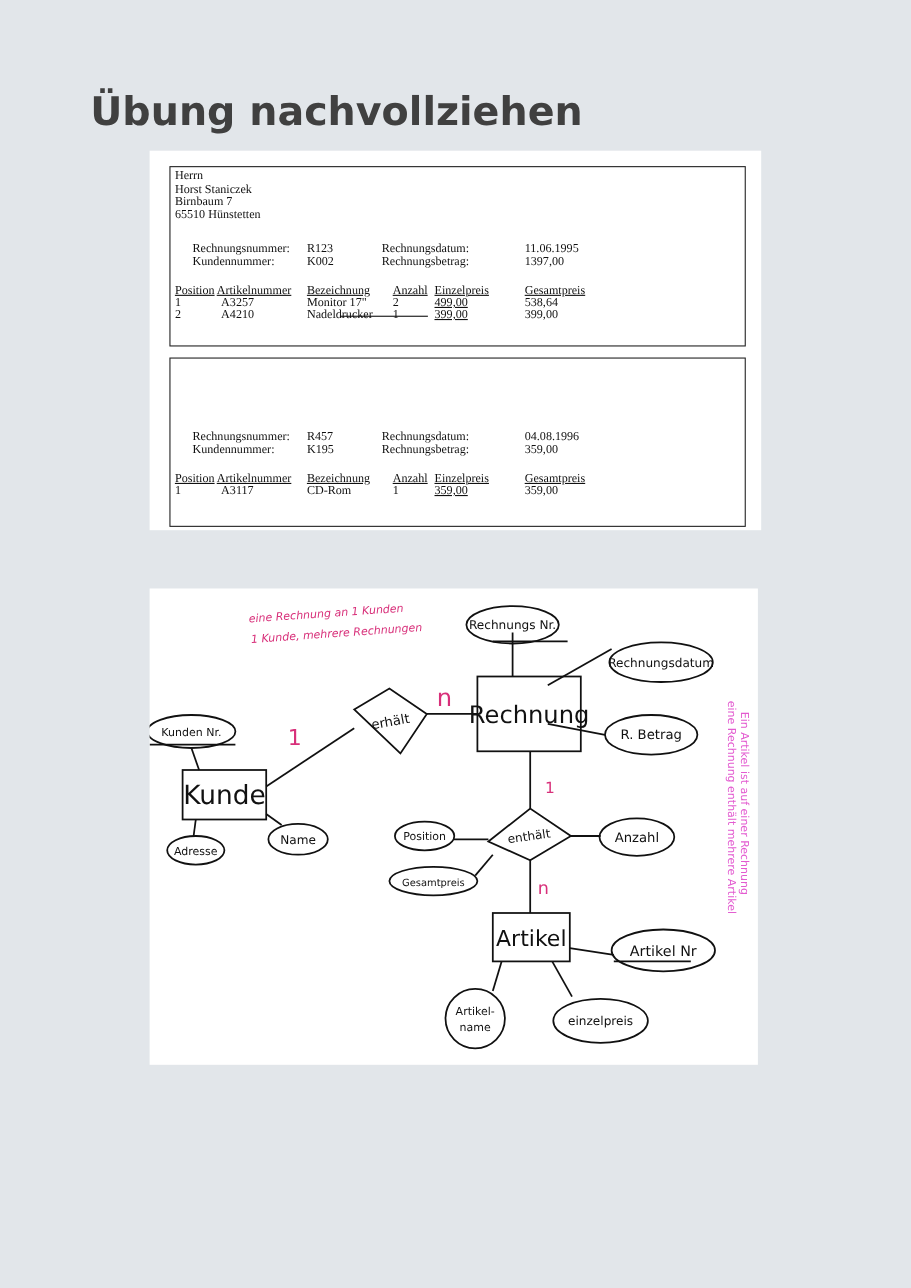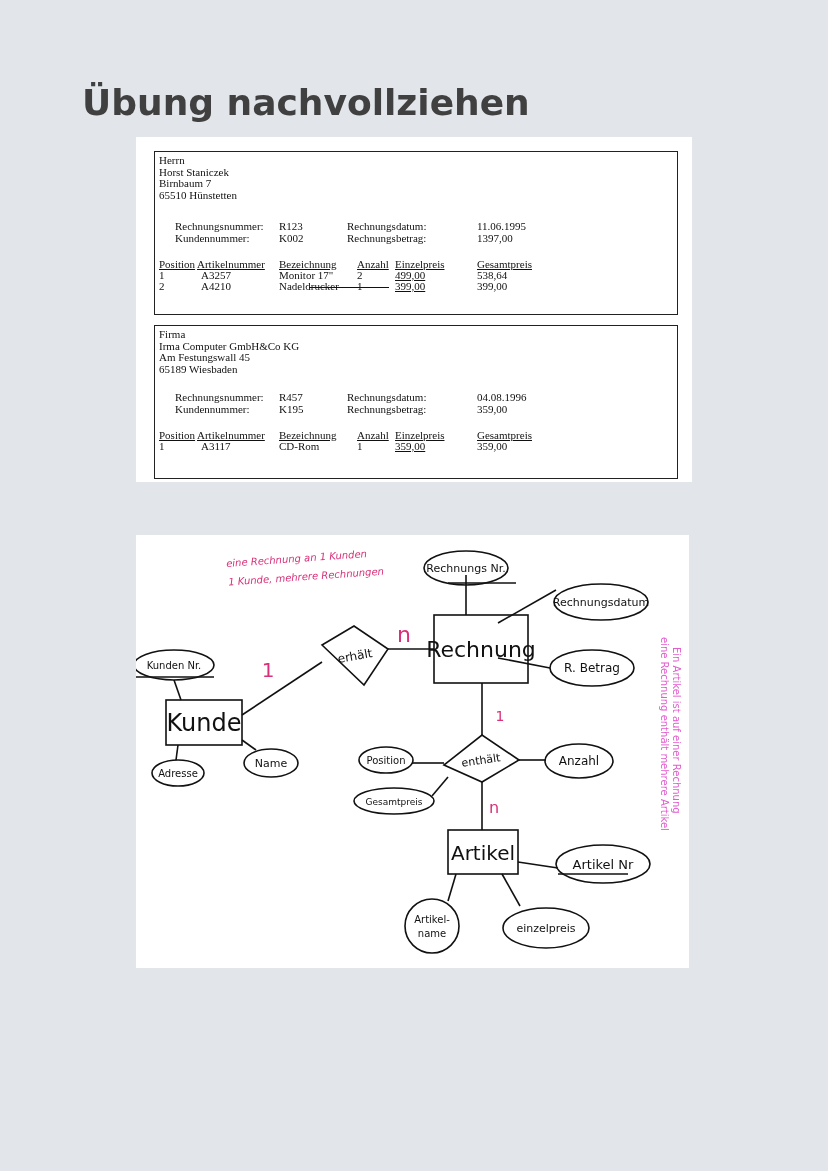--- a/index.html
+++ b/index.html
@@ -80,12 +80,6 @@
   </div>
 
   <div class="invoice inv2">
-    <div class="addr">
-      <div>Firma</div>
-      <div>Irma Computer GmbH&amp;Co KG</div>
-      <div>Am Festungswall 45</div>
-      <div>65189 Wiesbaden</div>
-    </div>
     <div class="meta" style="top:66px;">
       <span class="lab">Rechnungsnummer:</span>
       <span class="val">R457</span>

